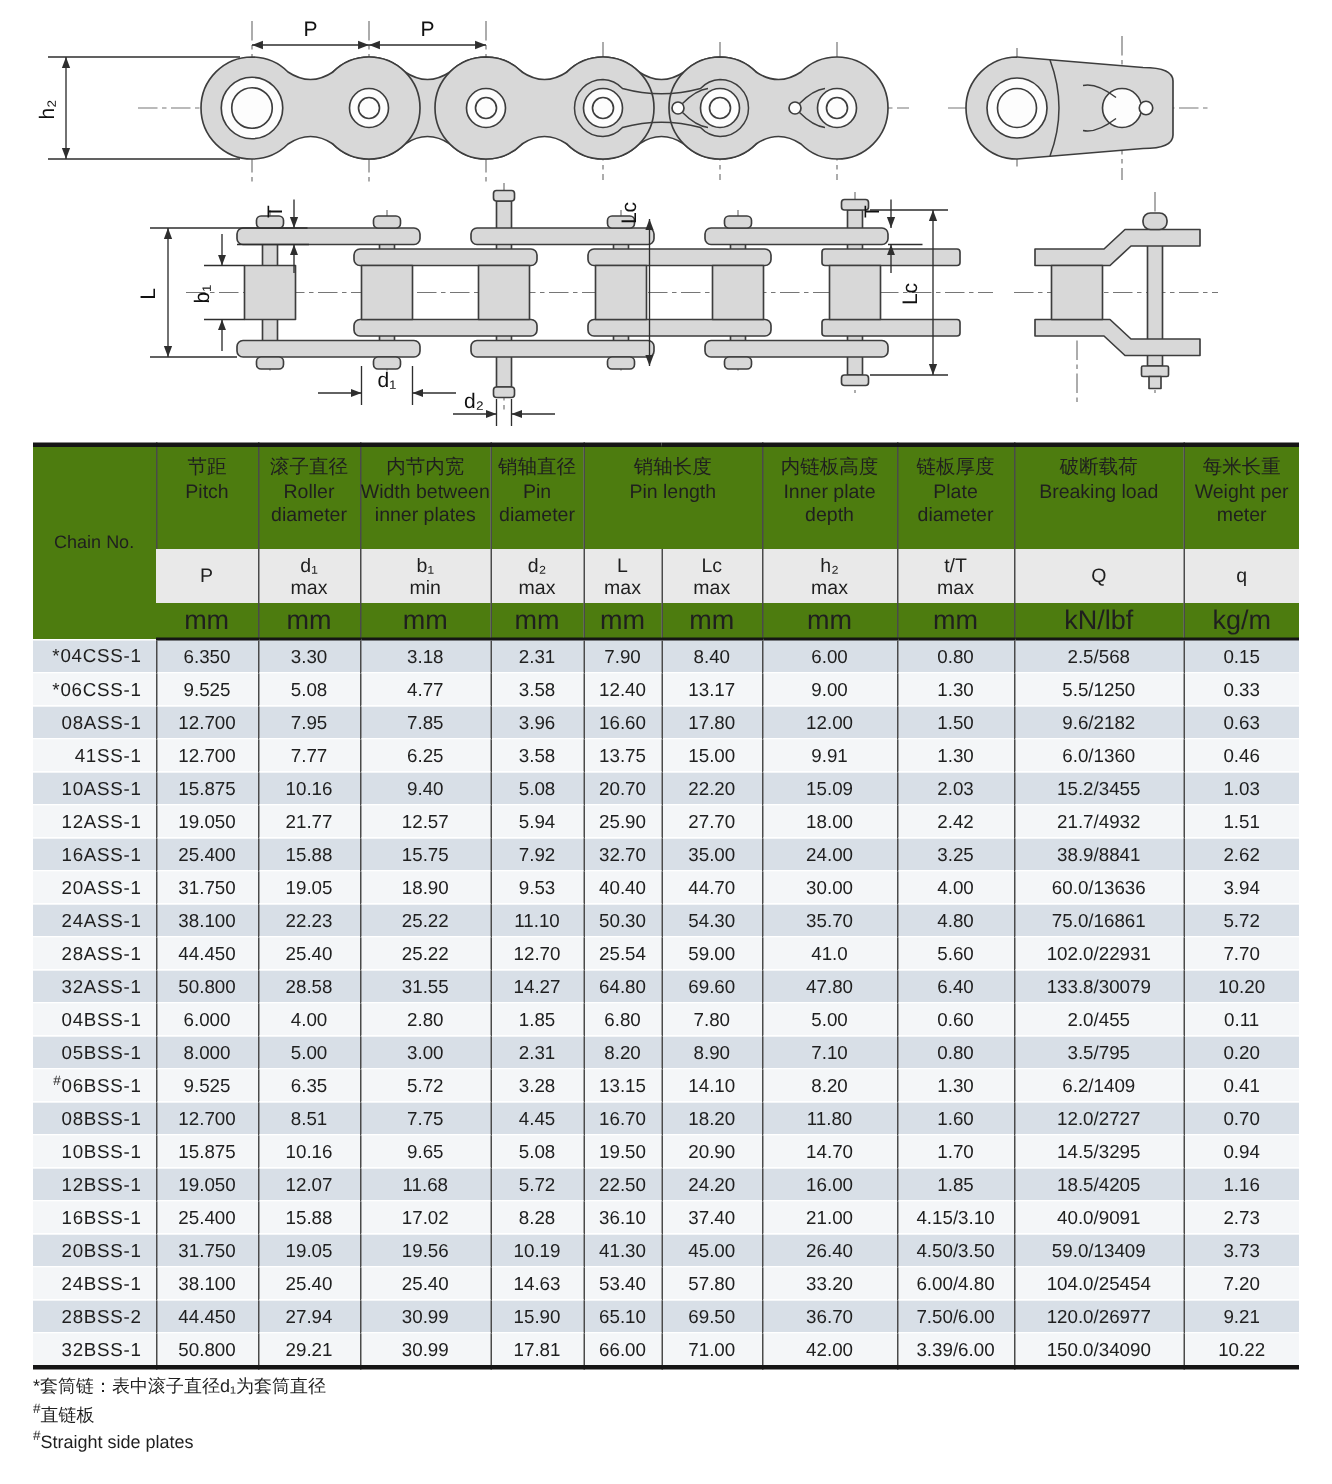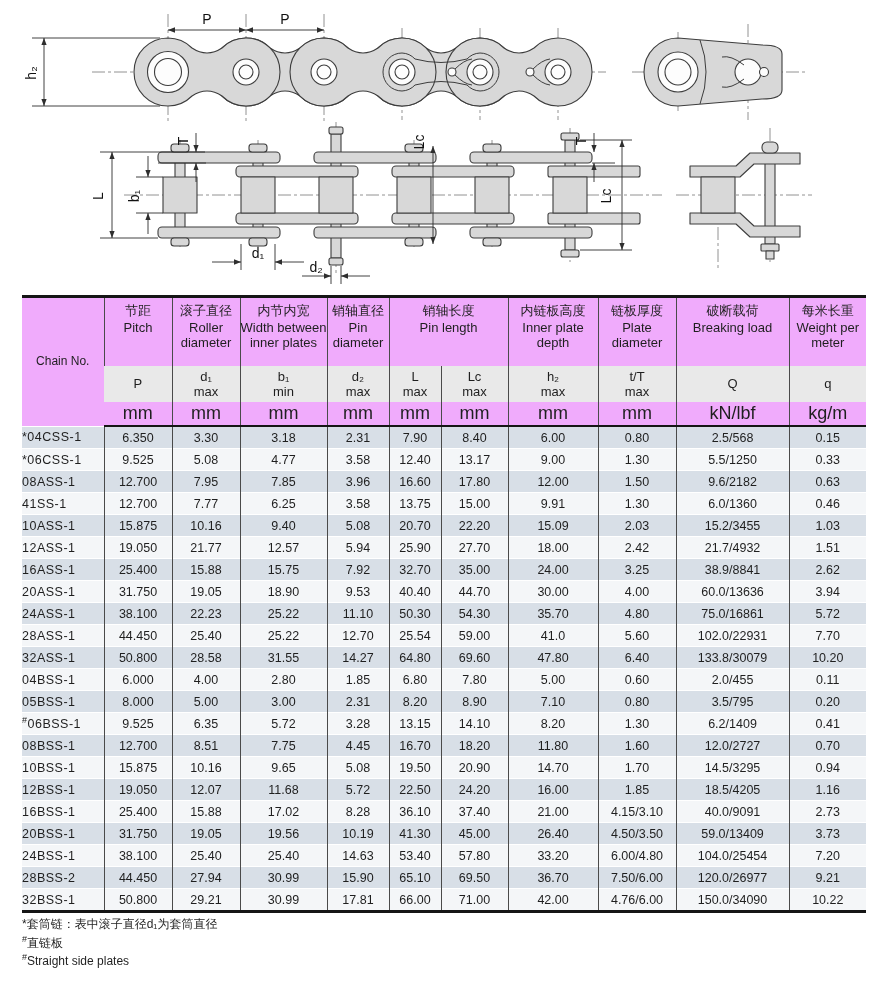--- a/index.html
+++ b/index.html
@@ -15,7 +15,7 @@
   
   #spec-table{border-collapse:collapse;table-layout:fixed;width:844px;margin:3px 0 0 22px;border-top:3px solid #151515;border-bottom:3px solid #151515;}
   #spec-table th,#spec-table td{padding:0;font-weight:normal;}
-  #spec-table thead th{background:#f0abfc;text-align:center;vertical-align:middle;font-size:13px;line-height:15.5px;}
+  #spec-table thead th{background:#4d7c0f;text-align:center;vertical-align:middle;font-size:13px;line-height:15.5px;}
   #spec-table thead tr.r1 th{vertical-align:top;padding-top:5px;height:63px;}
   #spec-table thead tr.r1 th.chain{vertical-align:middle;padding-top:0;font-size:12px;}
   #spec-table thead tr.r2 th{background:#e9e9e9;height:36px;font-size:13px;}

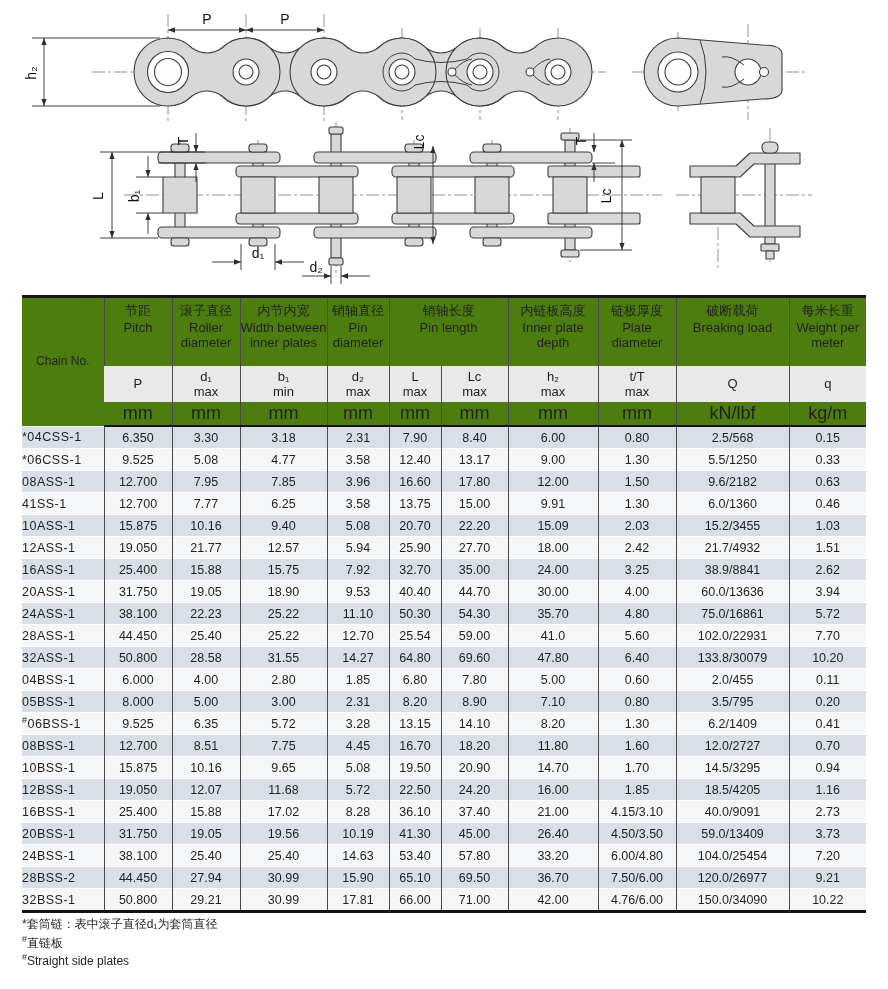--- a/index.html
+++ b/index.html
@@ -24,7 +24,7 @@
   #spec-table tbody td{height:21px;font-size:12.5px;text-align:center;border-top:1px solid #fff;white-space:nowrap;}
   #spec-table tbody tr.odd td{background:#d8dfe7;}
   #spec-table tbody tr.even td{background:#f4f6f8;}
-  #spec-table tbody td.chain{text-align:left;padding-right:9px;letter-spacing:0.5px;}
+  #spec-table tbody td.chain{text-align:right;padding-right:9px;letter-spacing:0.5px;}
   #spec-table td.chain sup,{line-height:0;}
   #spec-table sup{font-size:9px;}
   .zh{margin-bottom:1px;}

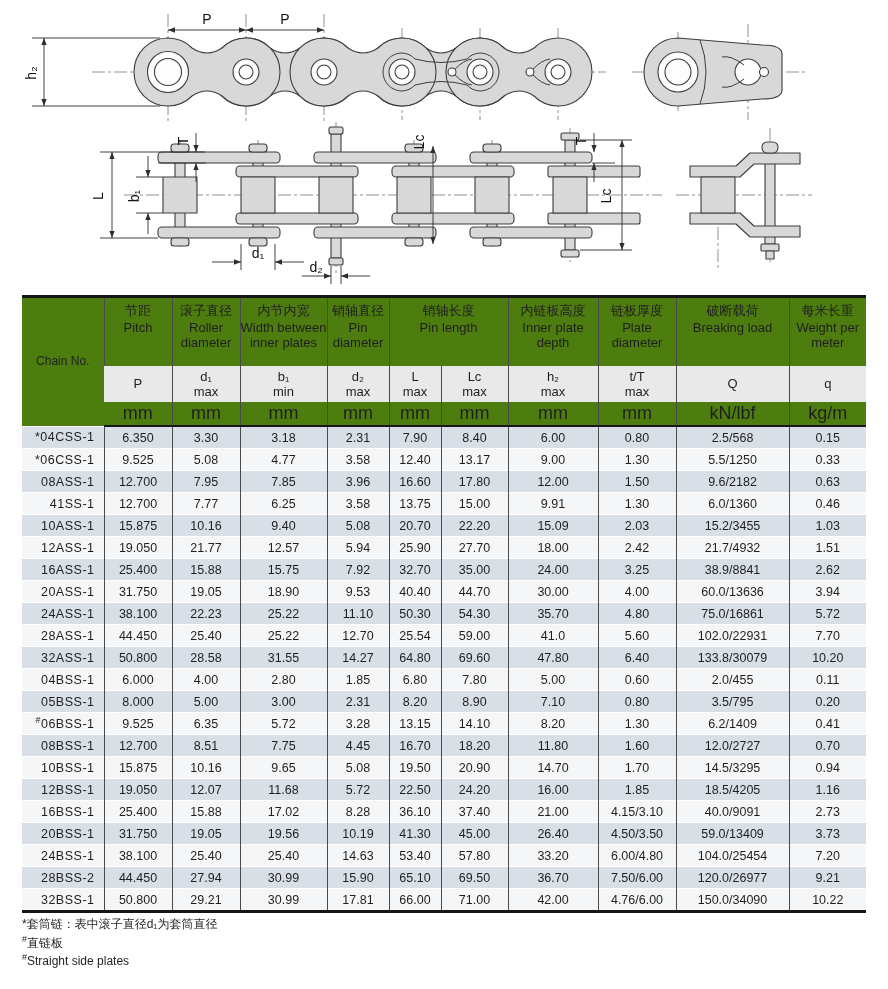--- a/index.html
+++ b/index.html
@@ -591,7 +591,7 @@
           <td>66.00</td>
           <td>71.00</td>
           <td>42.00</td>
-          <td>4.76/6.00</td>
+          <td>3.39/6.00</td>
           <td>150.0/34090</td>
           <td>10.22</td>
         </tr>

